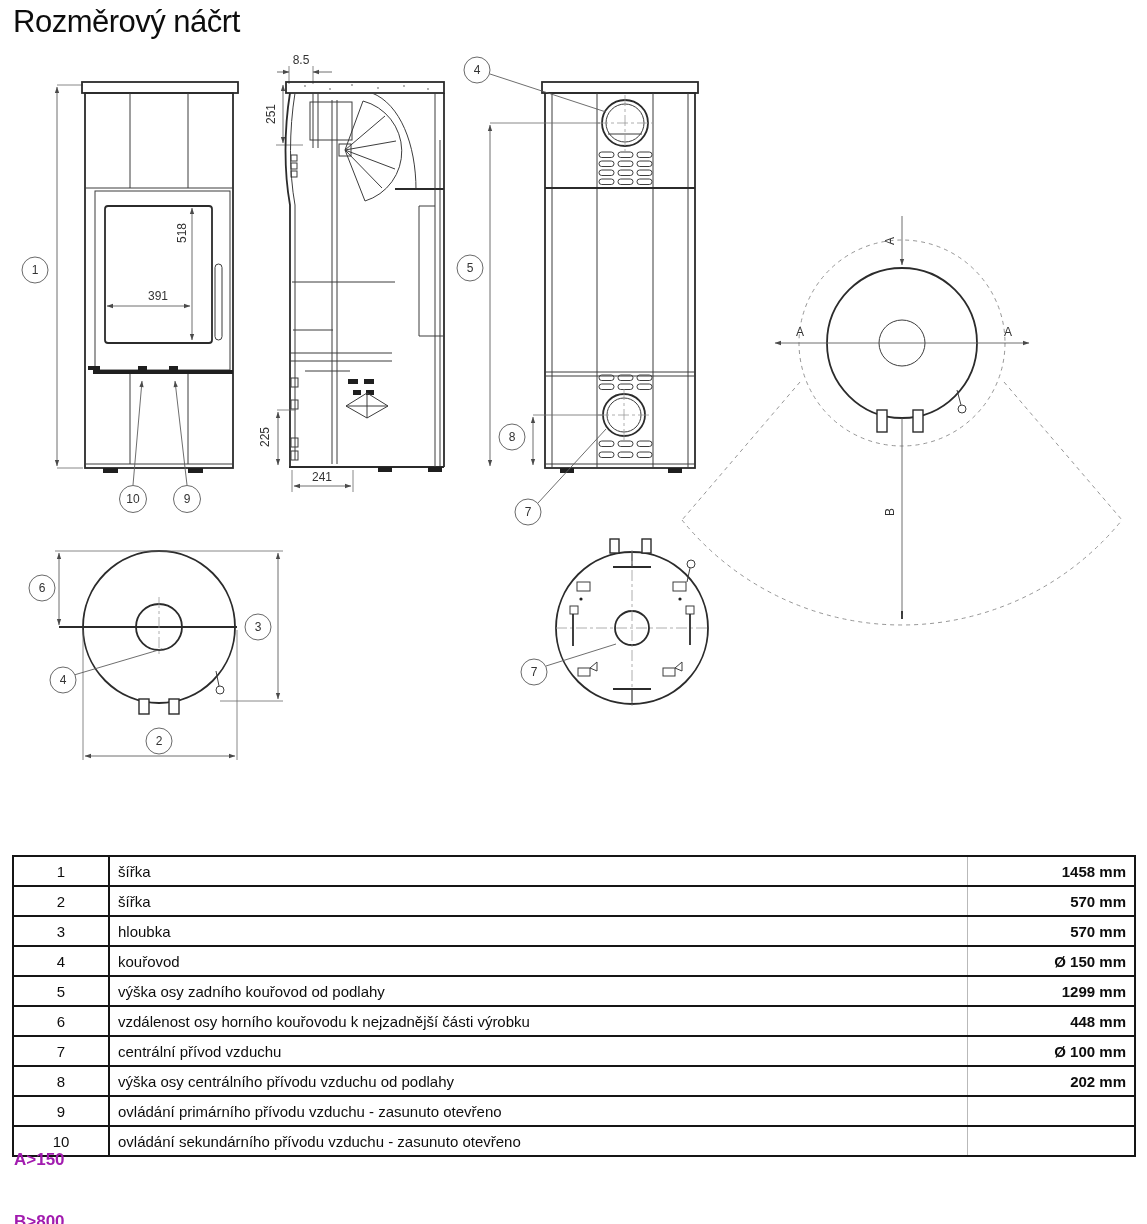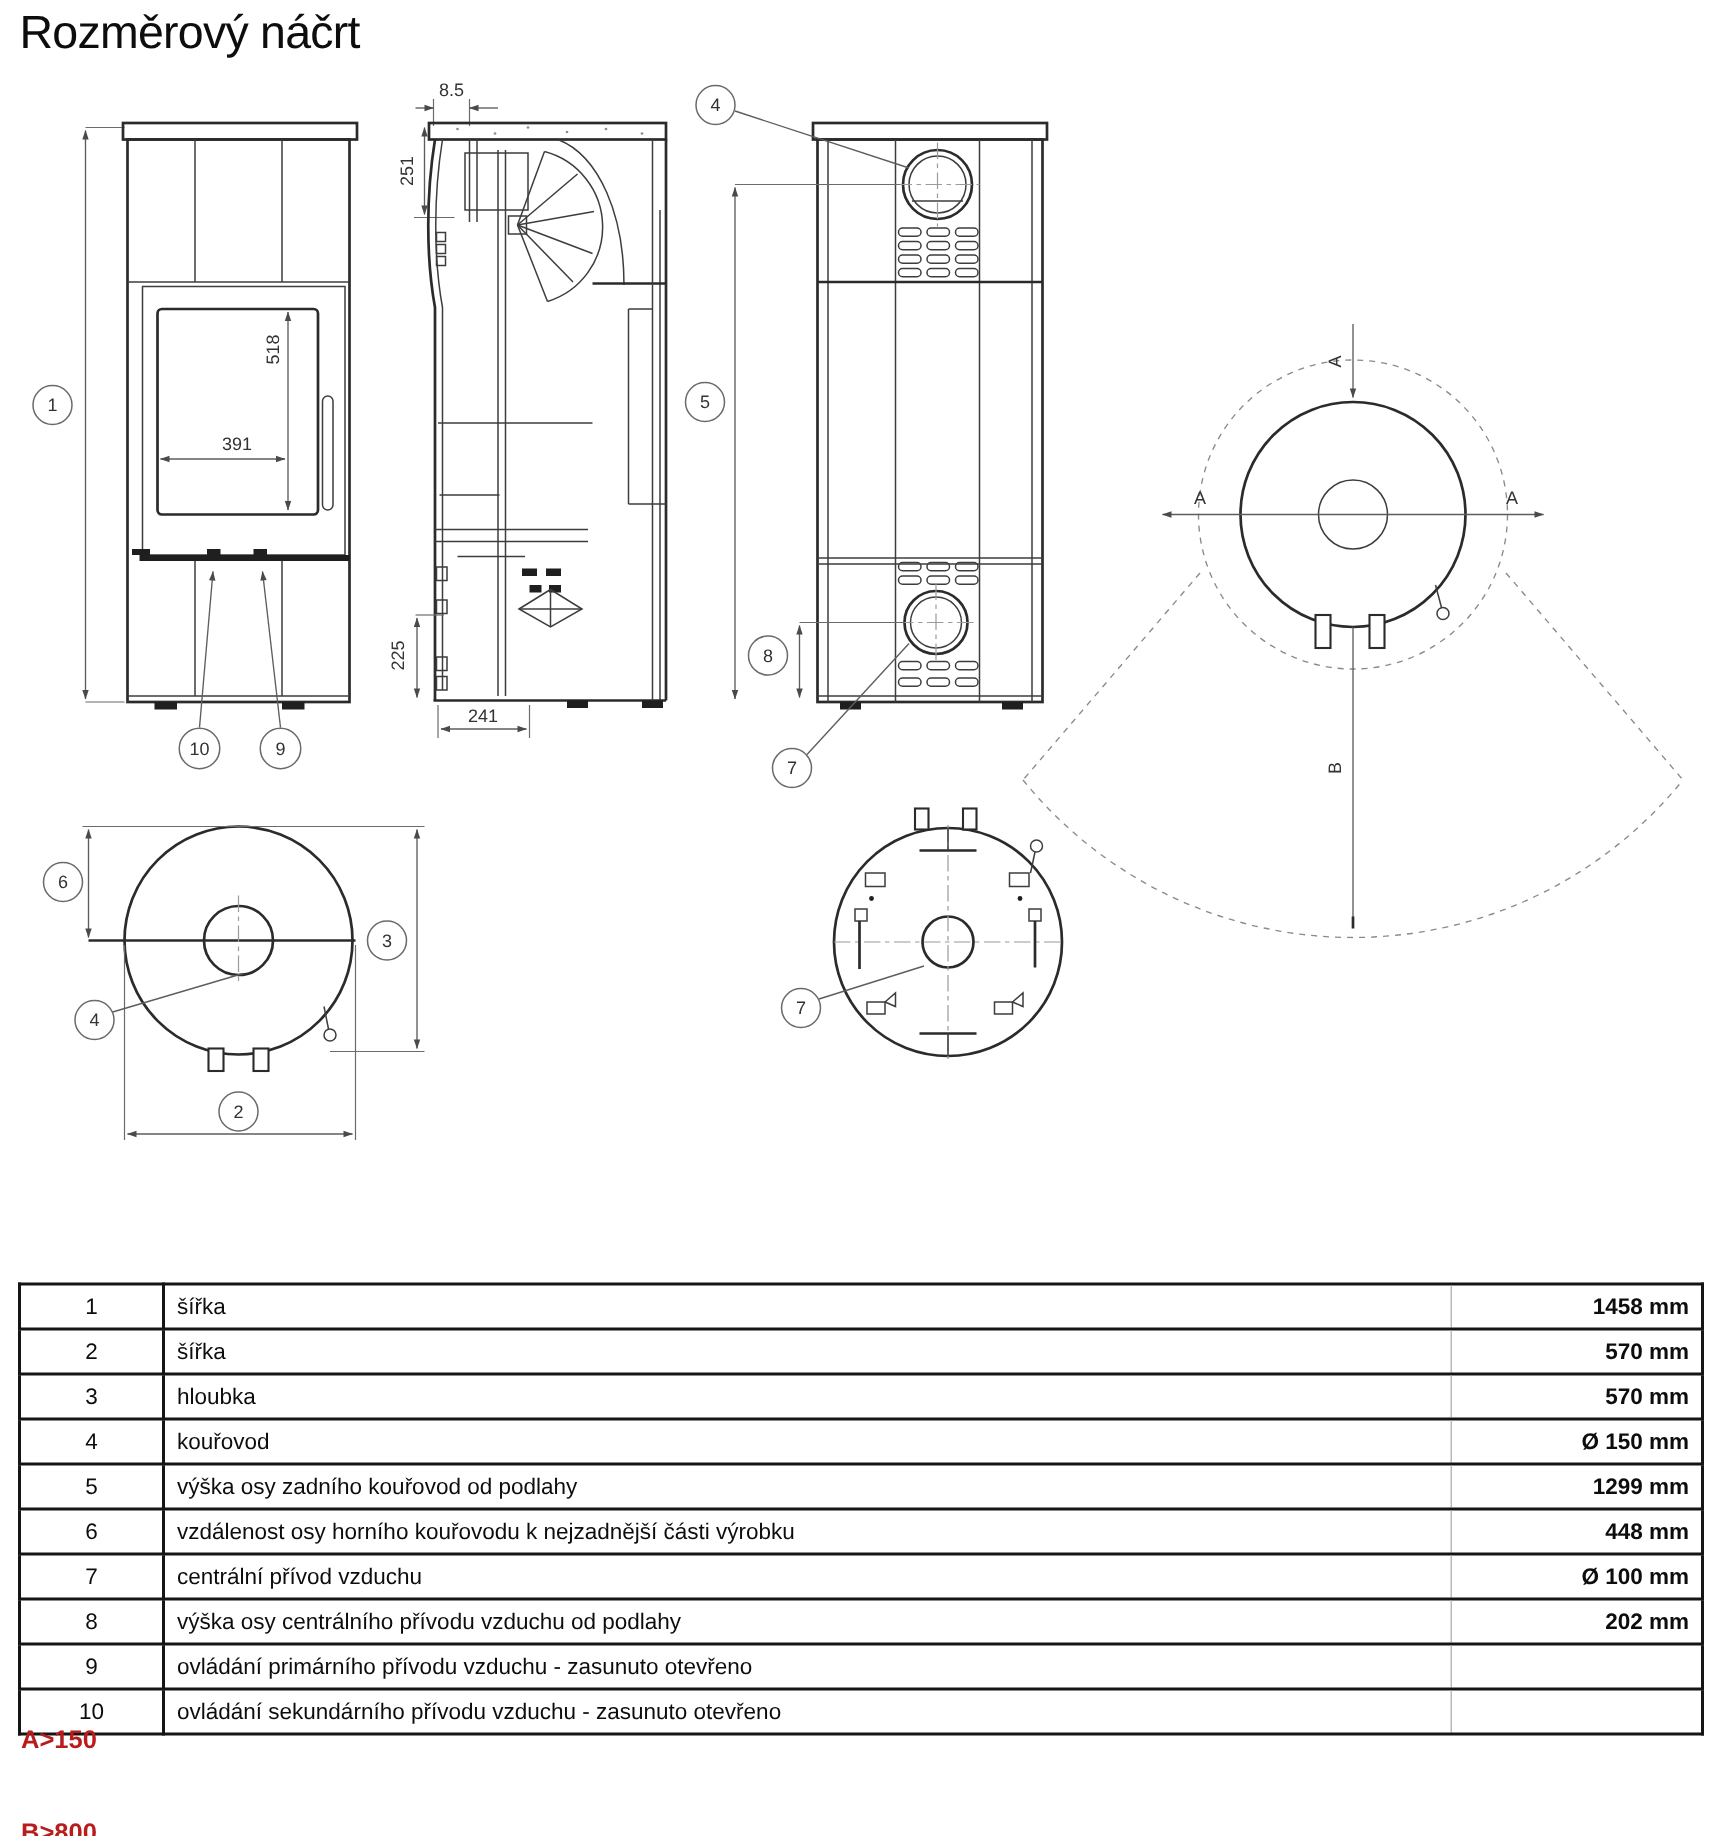--- a/index.html
+++ b/index.html
@@ -26,7 +26,7 @@
   td.c-num{width:78px;text-align:center;border-left:2px solid #151515;border-right:2px solid #151515;}
   td.c-lab{text-align:left;}
   td.c-val{width:150px;text-align:right;border-left:1px solid #b9b9b9;border-right:2px solid #151515;font-weight:bold;}
-  .note{position:absolute;left:14px;font-size:17px;font-weight:700;color:#b91c1c;}
+  .note{position:absolute;left:14px;font-size:17px;font-weight:700;color:#a21caf;}
   #noteA{top:1150px;} #noteB{top:1212px;}
 </style>
 </head>

